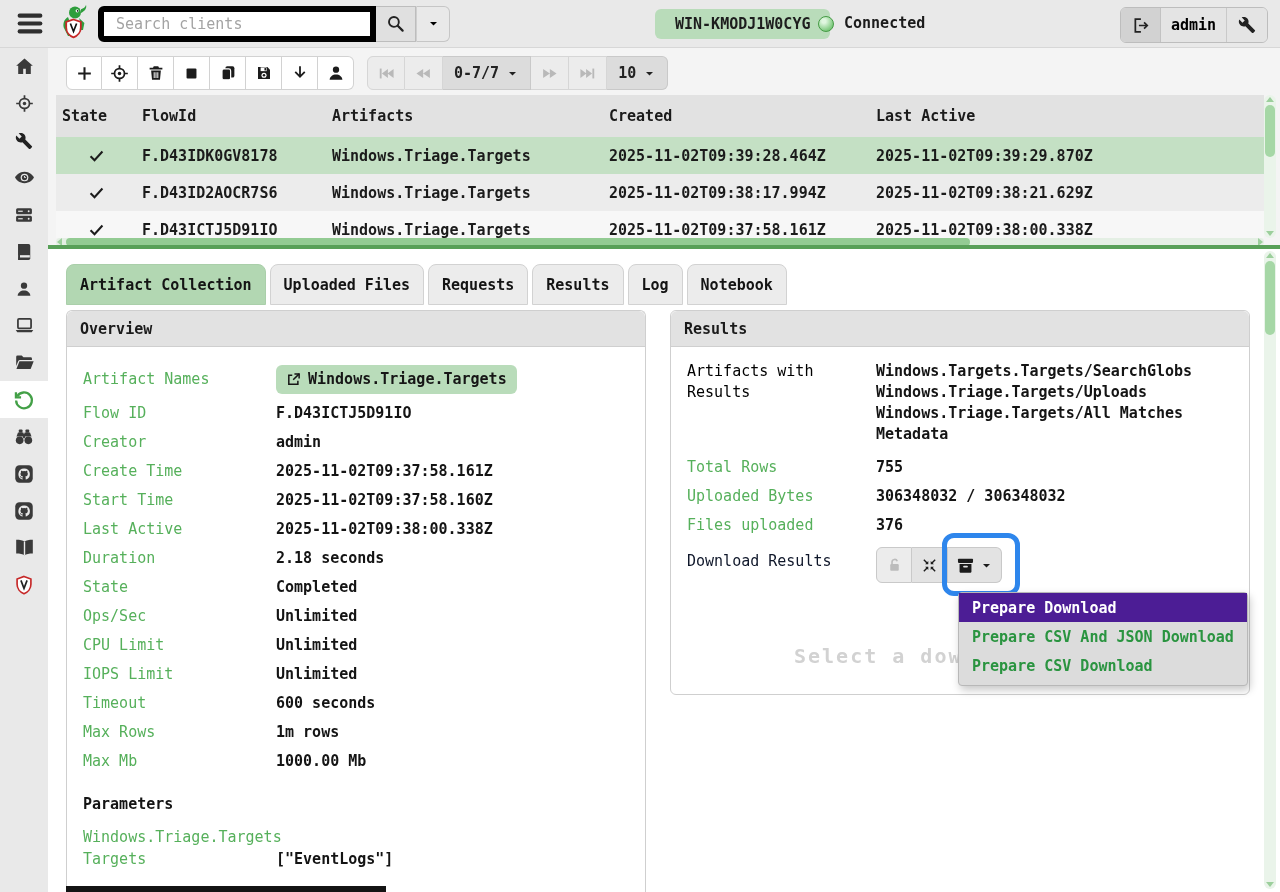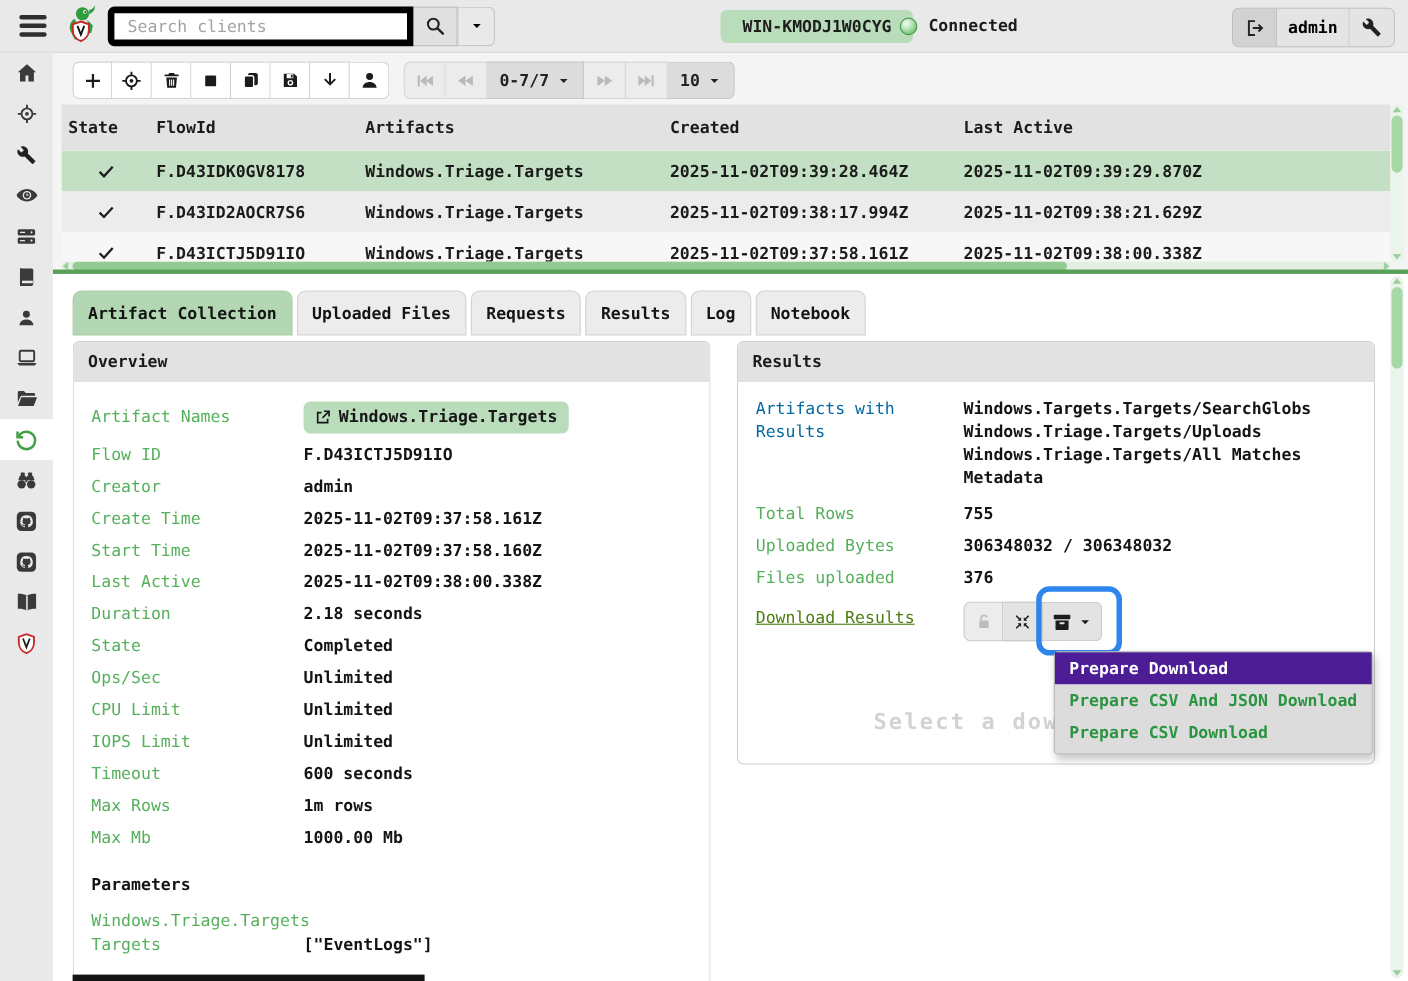--- a/index.html
+++ b/index.html
@@ -97,7 +97,7 @@
 .kv-tight .v { color:#141414; font-weight:700; }
 
 .rkv { display:grid; grid-template-columns:189px 1fr; line-height:21px; margin-bottom:8px; }
-.rkv .k { color:#0369a1; }
+.rkv .k { color:#000000; }
 .rkv .v div { color:#141414; font-weight:700; }
 .rrow { display:grid; grid-template-columns:189px 1fr; line-height:29px; }
 .rrow .k { color:#56b05b; }

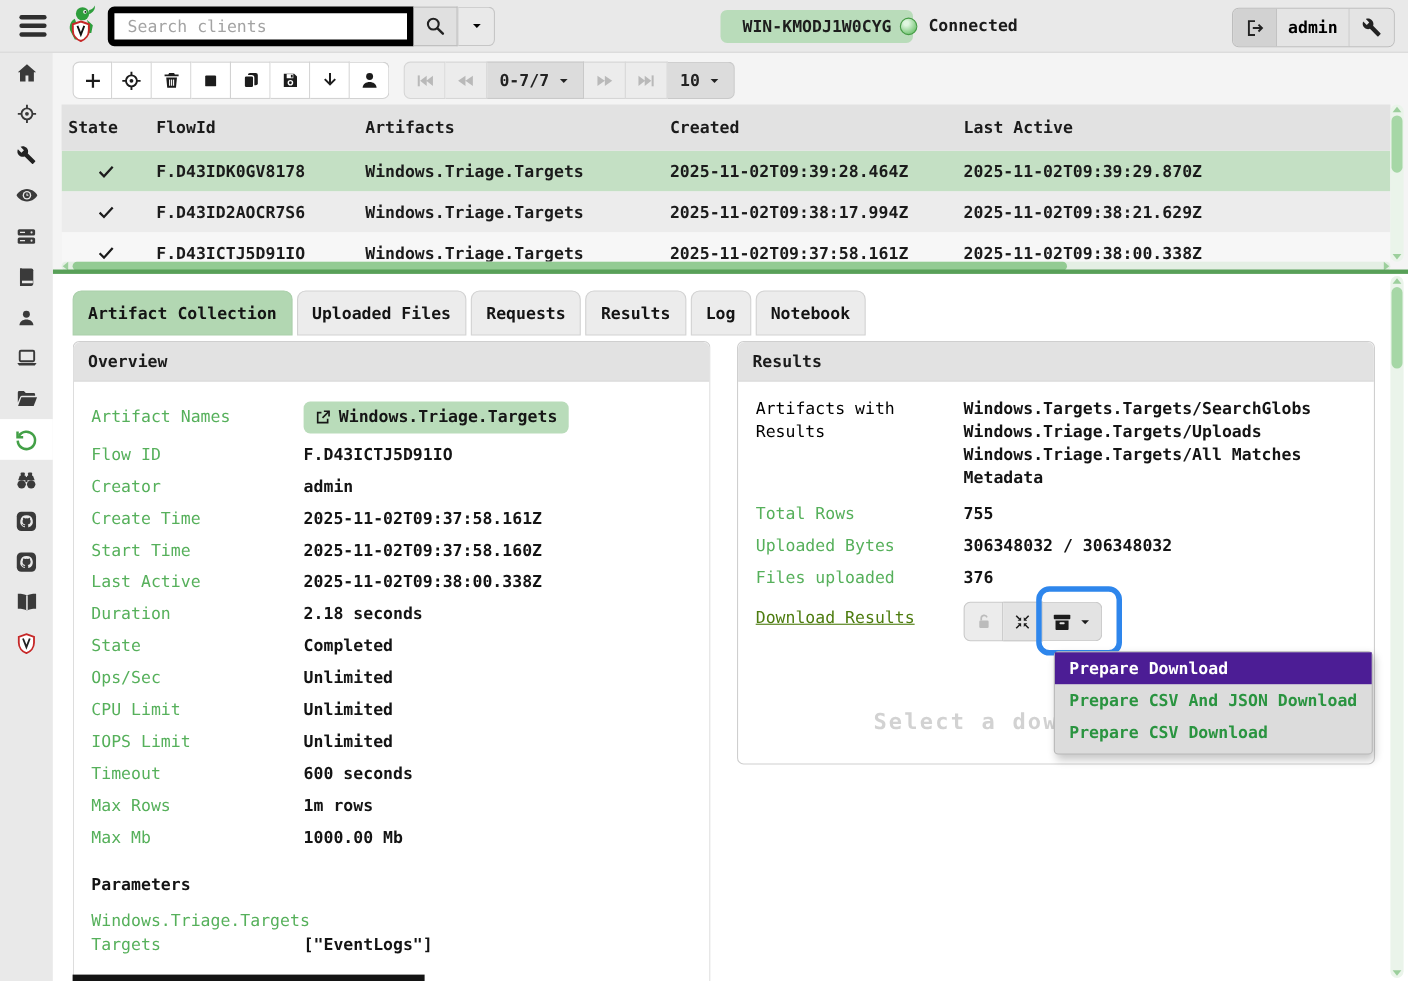--- a/index.html
+++ b/index.html
@@ -103,7 +103,7 @@
 .rrow .k { color:#56b05b; }
 .rrow .v { color:#141414; font-weight:700; }
 .dl-row { display:grid; grid-template-columns:189px 1fr; margin-top:3px; }
-.dl-row .k { color:#4d7c0f; line-height:36px;text-decoration:underline; }
+.dl-row .k { color:#0f172a; line-height:36px; }
 .dl-cell { position:relative; height:48px; }
 .dl-group { position:absolute; left:0; top:4px; display:flex; }
 .dlbtn { height:36px; border:1px solid #c9c9c9; border-left:none; display:flex; align-items:center; justify-content:center; }

